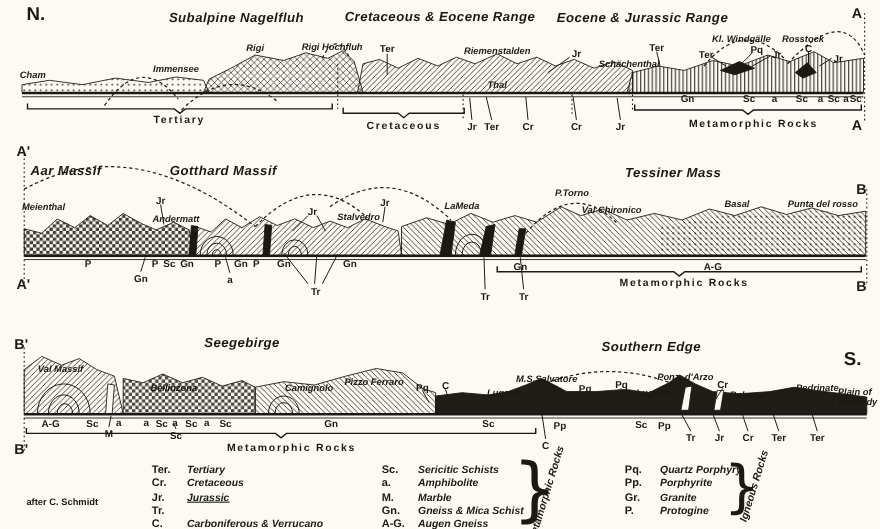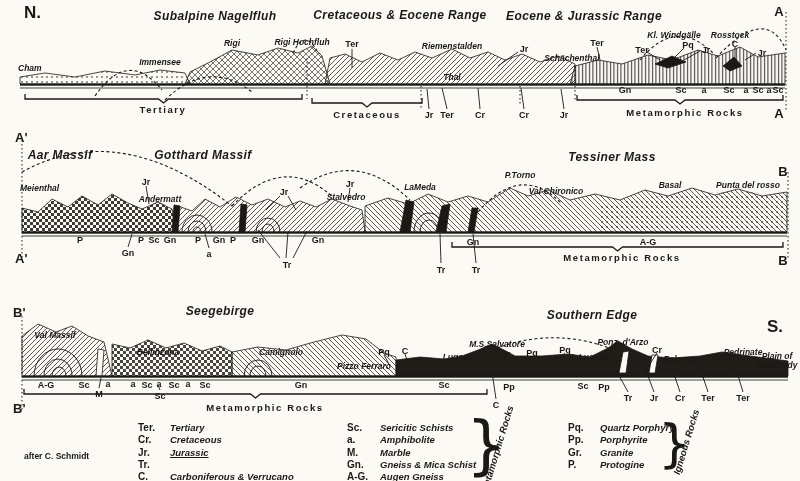--- a/index.html
+++ b/index.html
@@ -222,7 +222,7 @@
     <div class="lbl u ac" style="left: 146px; top: 178px;">Jr</div>
     <div class="lbl pk ac" style="left: 160px; top: 195px;">Andermatt</div>
     <div class="lbl u ac" style="left: 284px; top: 188px;">Jr</div>
-    <div class="lbl pk ac" style="left: 326px; top: 193px; margin-left: 20px;">Stalvedro</div>
+    <div class="lbl pk ac" style="left: 326px; top: 193px;">Stalvedro</div>
     <div class="lbl u ac" style="left: 350px; top: 180px;">Jr</div>
     <div class="lbl pk ac" style="left: 420px; top: 183px;">LaMeda</div>
     <div class="lbl pk ac" style="left: 520px; top: 171px;">P.Torno</div>

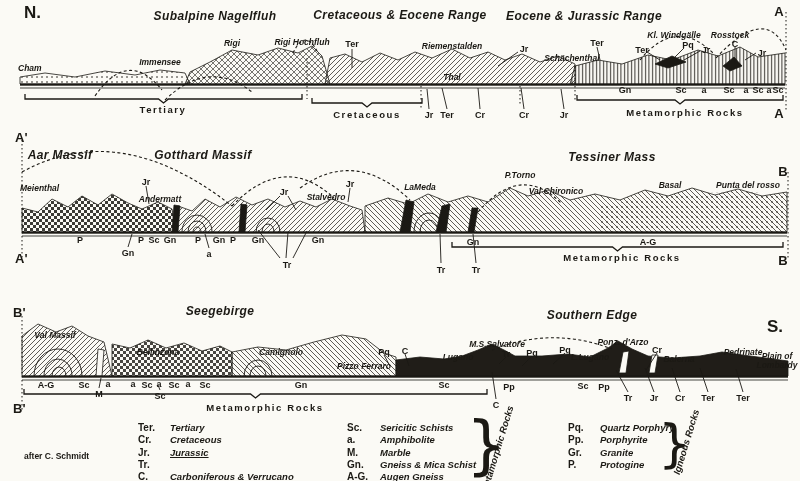--- a/index.html
+++ b/index.html
@@ -254,7 +254,7 @@
     <div class="lbl pk ac" style="left: 55px; top: 331px;">Val Massif</div>
     <div class="lbl pk ac" style="left: 158px; top: 348px;">Bellinzona</div>
     <div class="lbl pk ac" style="left: 281px; top: 348px;">Camignolo</div>
-    <div class="lbl pk ac" style="left: 364px; top: 343px; margin-top: 19px;">Pizzo Ferraro</div>
+    <div class="lbl pk ac" style="left: 340px; top: 343px;">Pizzo Ferraro</div>
     <div class="lbl u ac" style="left: 384px; top: 348px;">Pq</div>
     <div class="lbl u ac" style="left: 405px; top: 347px;">C</div>
     <div class="lbl pk ac" style="left: 458px; top: 353px;">Lugano</div>

